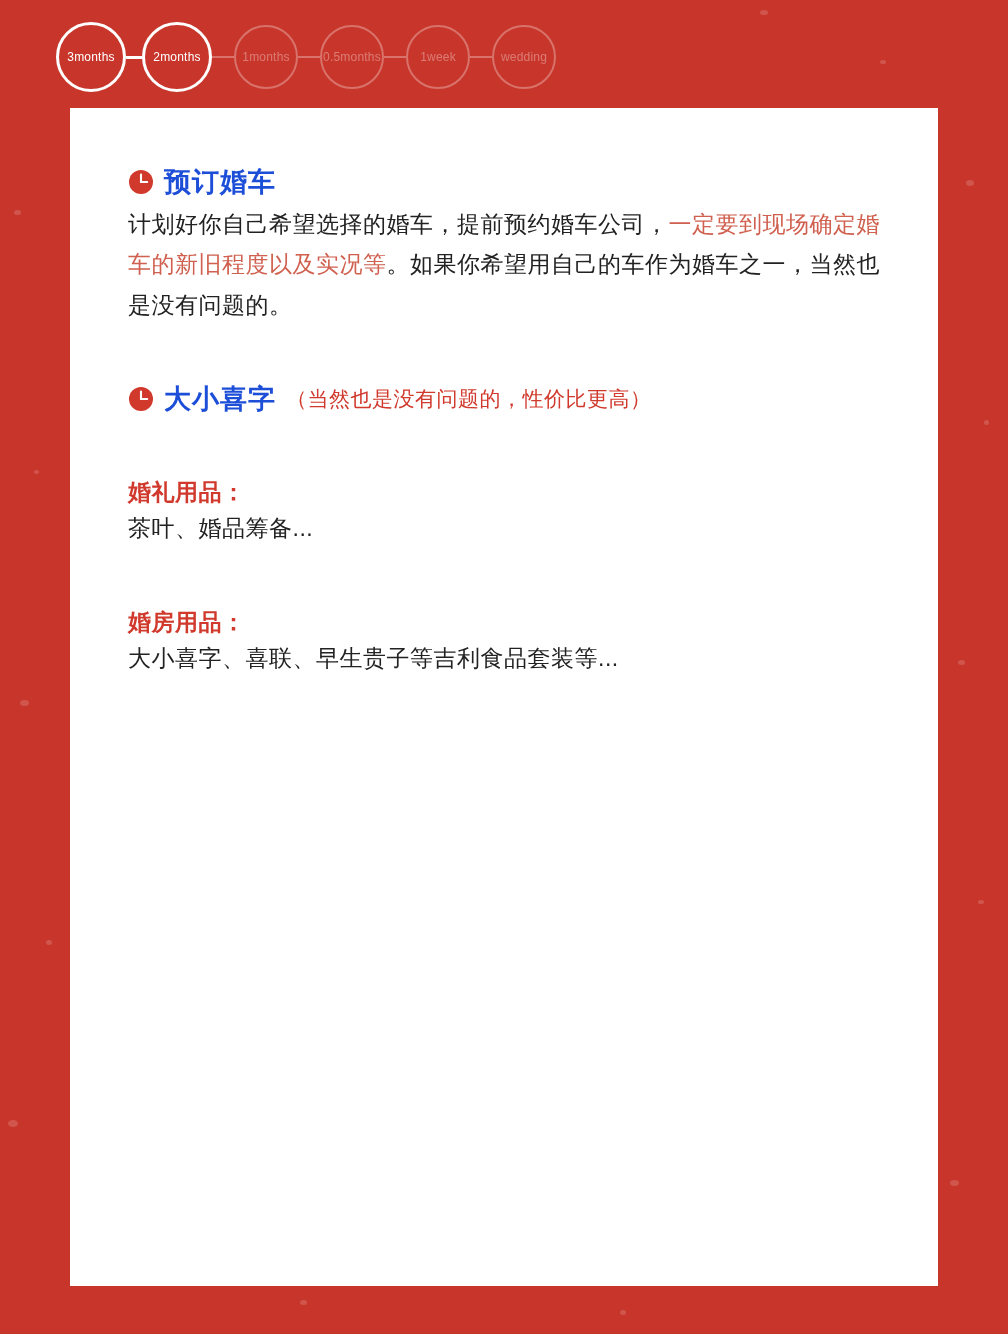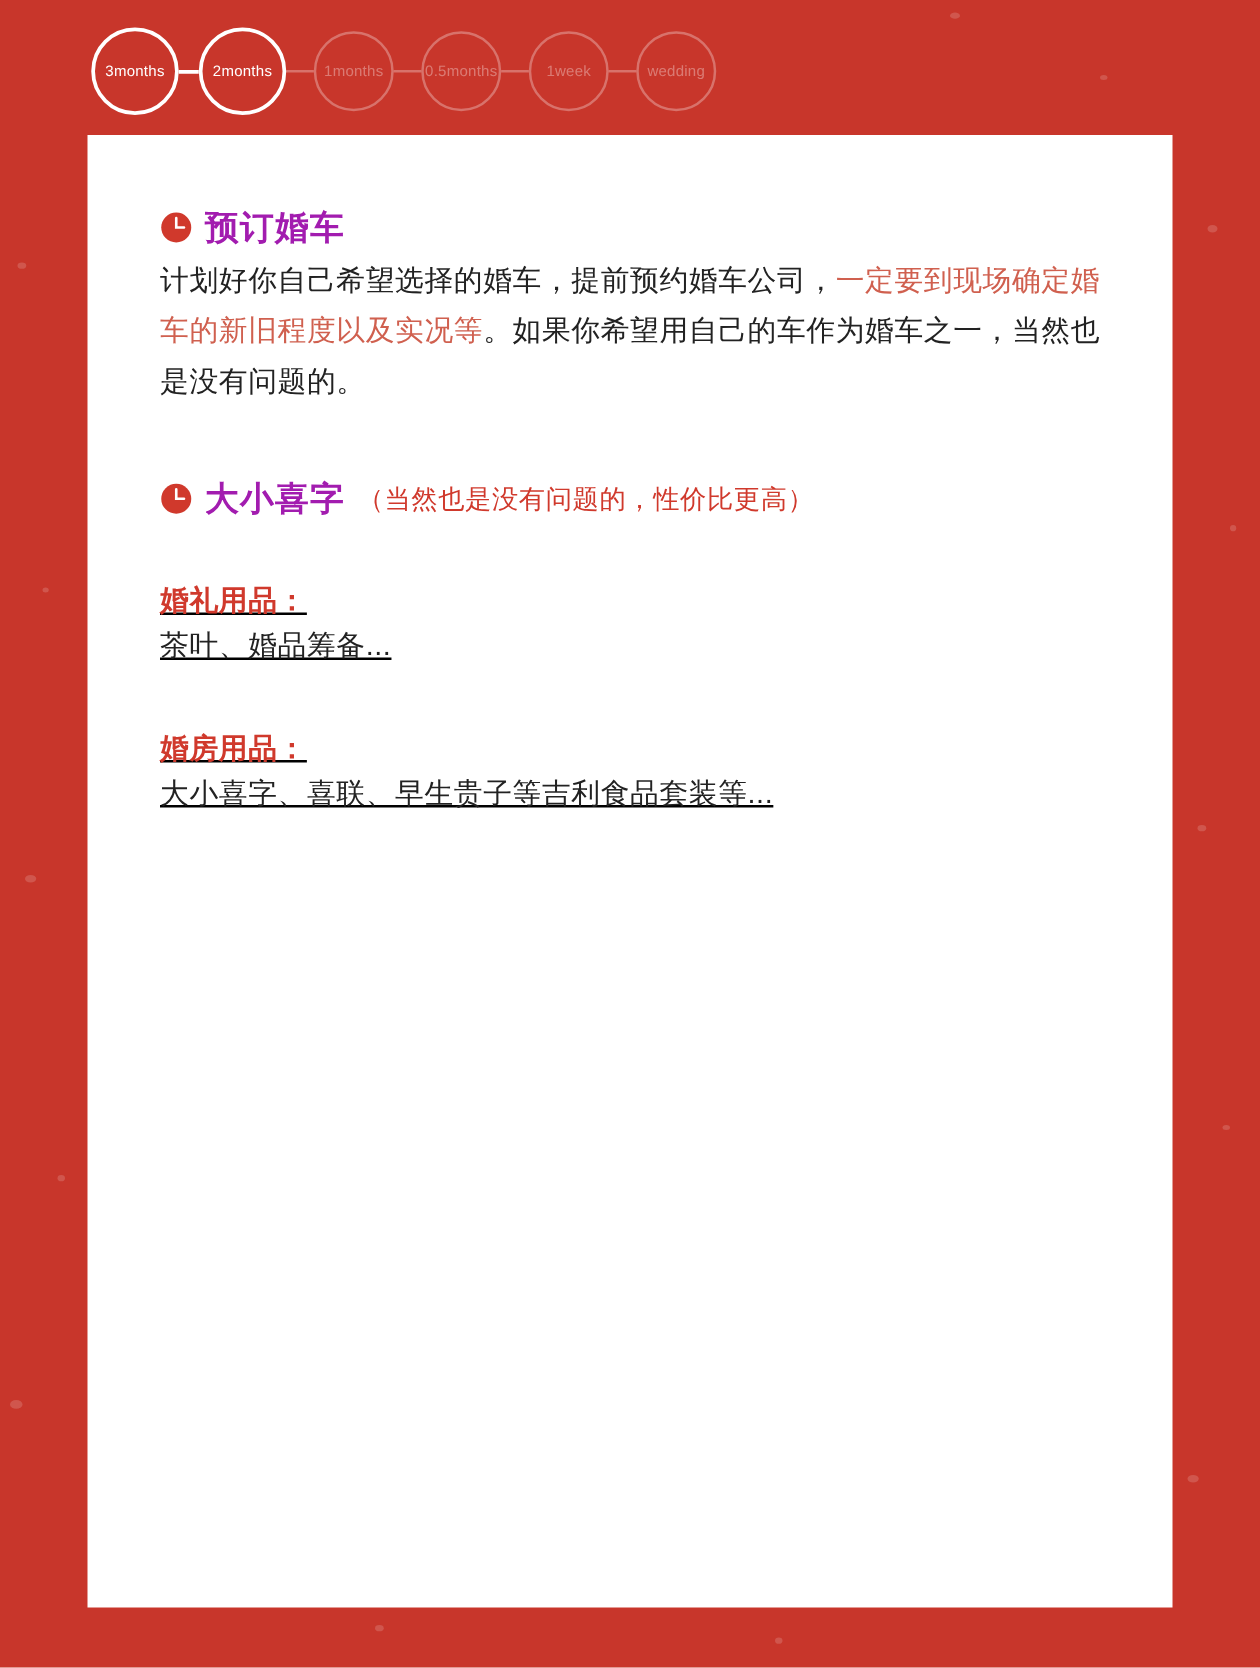--- a/index.html
+++ b/index.html
@@ -27,7 +27,7 @@
   .timeline {
     position: absolute;
     top: 18px;
-    left: 73px;
+    left: 56px;
     width: 600px;
     height: 78px;
     display: flex;

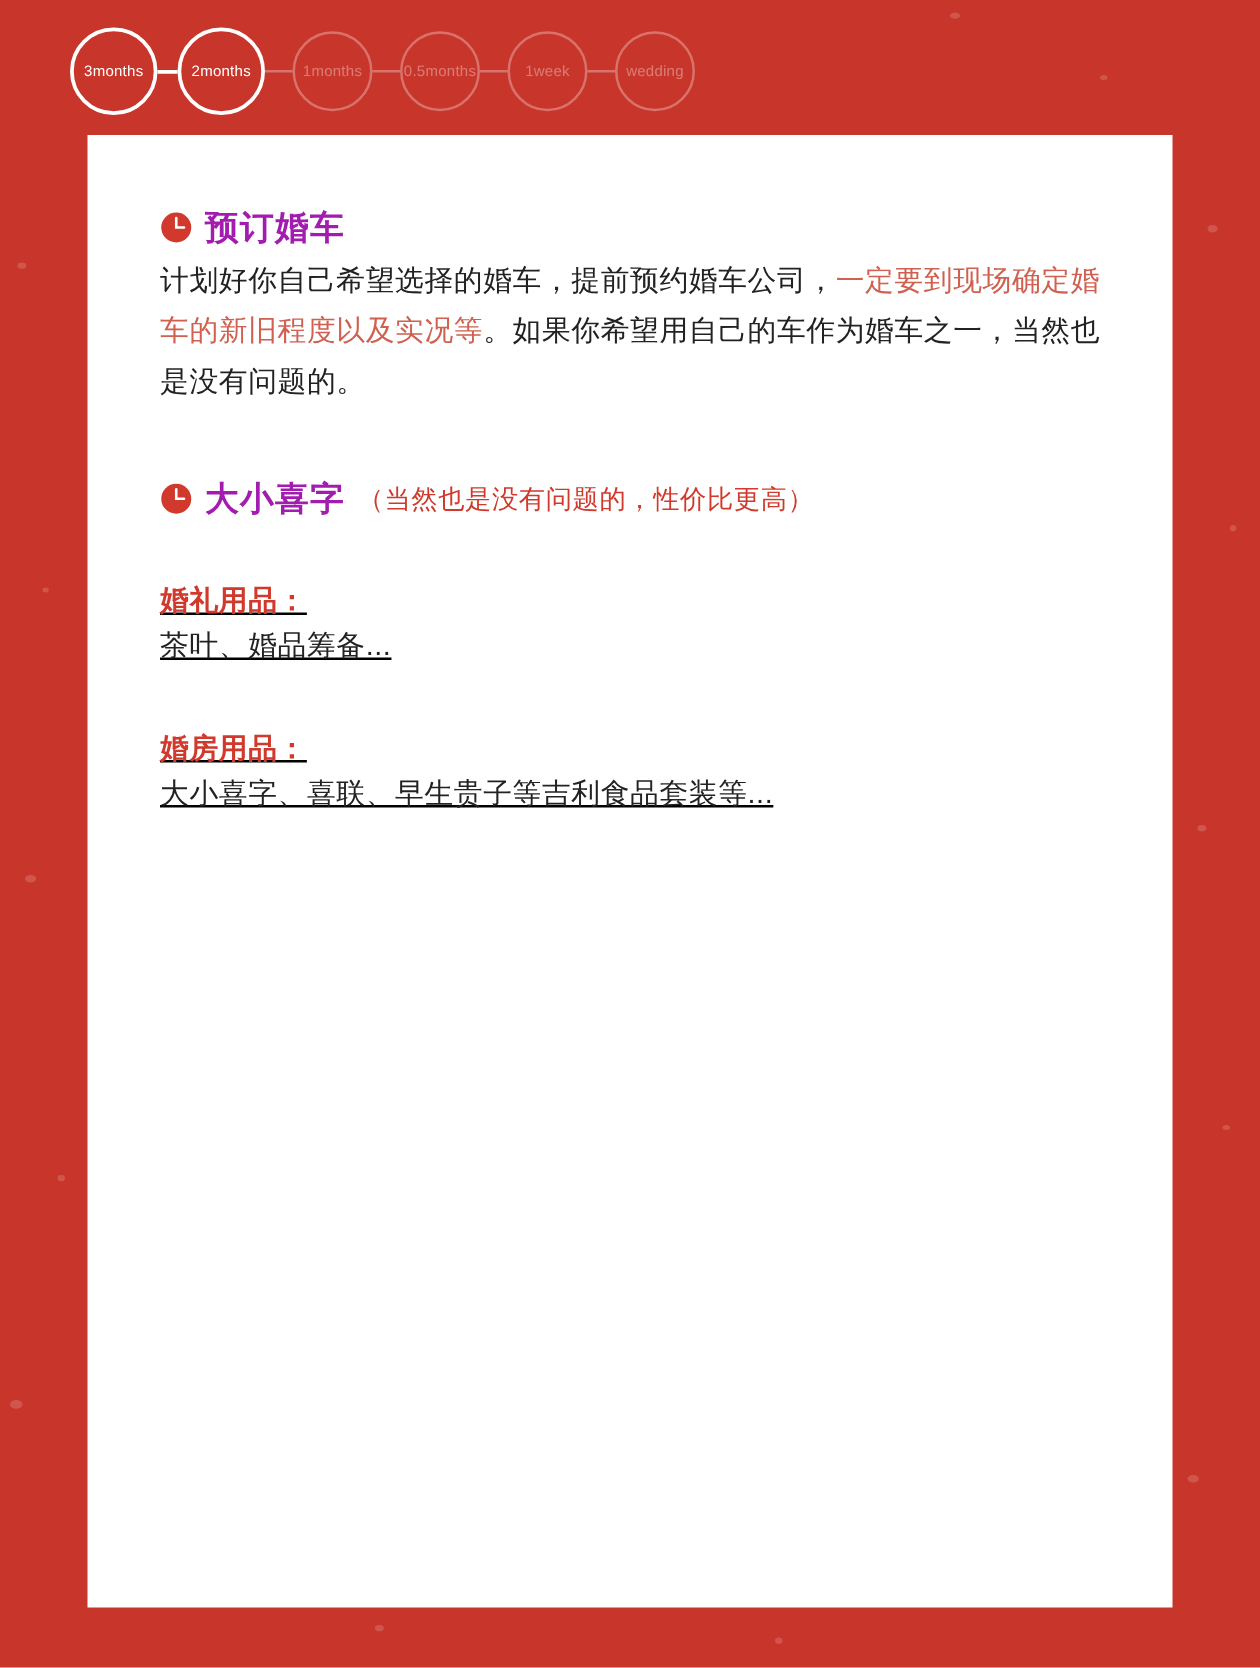--- a/index.html
+++ b/index.html
@@ -106,7 +106,7 @@
     display: block;
   }
   .sec-title {
-    color: #a21caf;
+    color: #1d4ed8;
     font-size: 27px;
     font-weight: bold;
     letter-spacing: 1px;

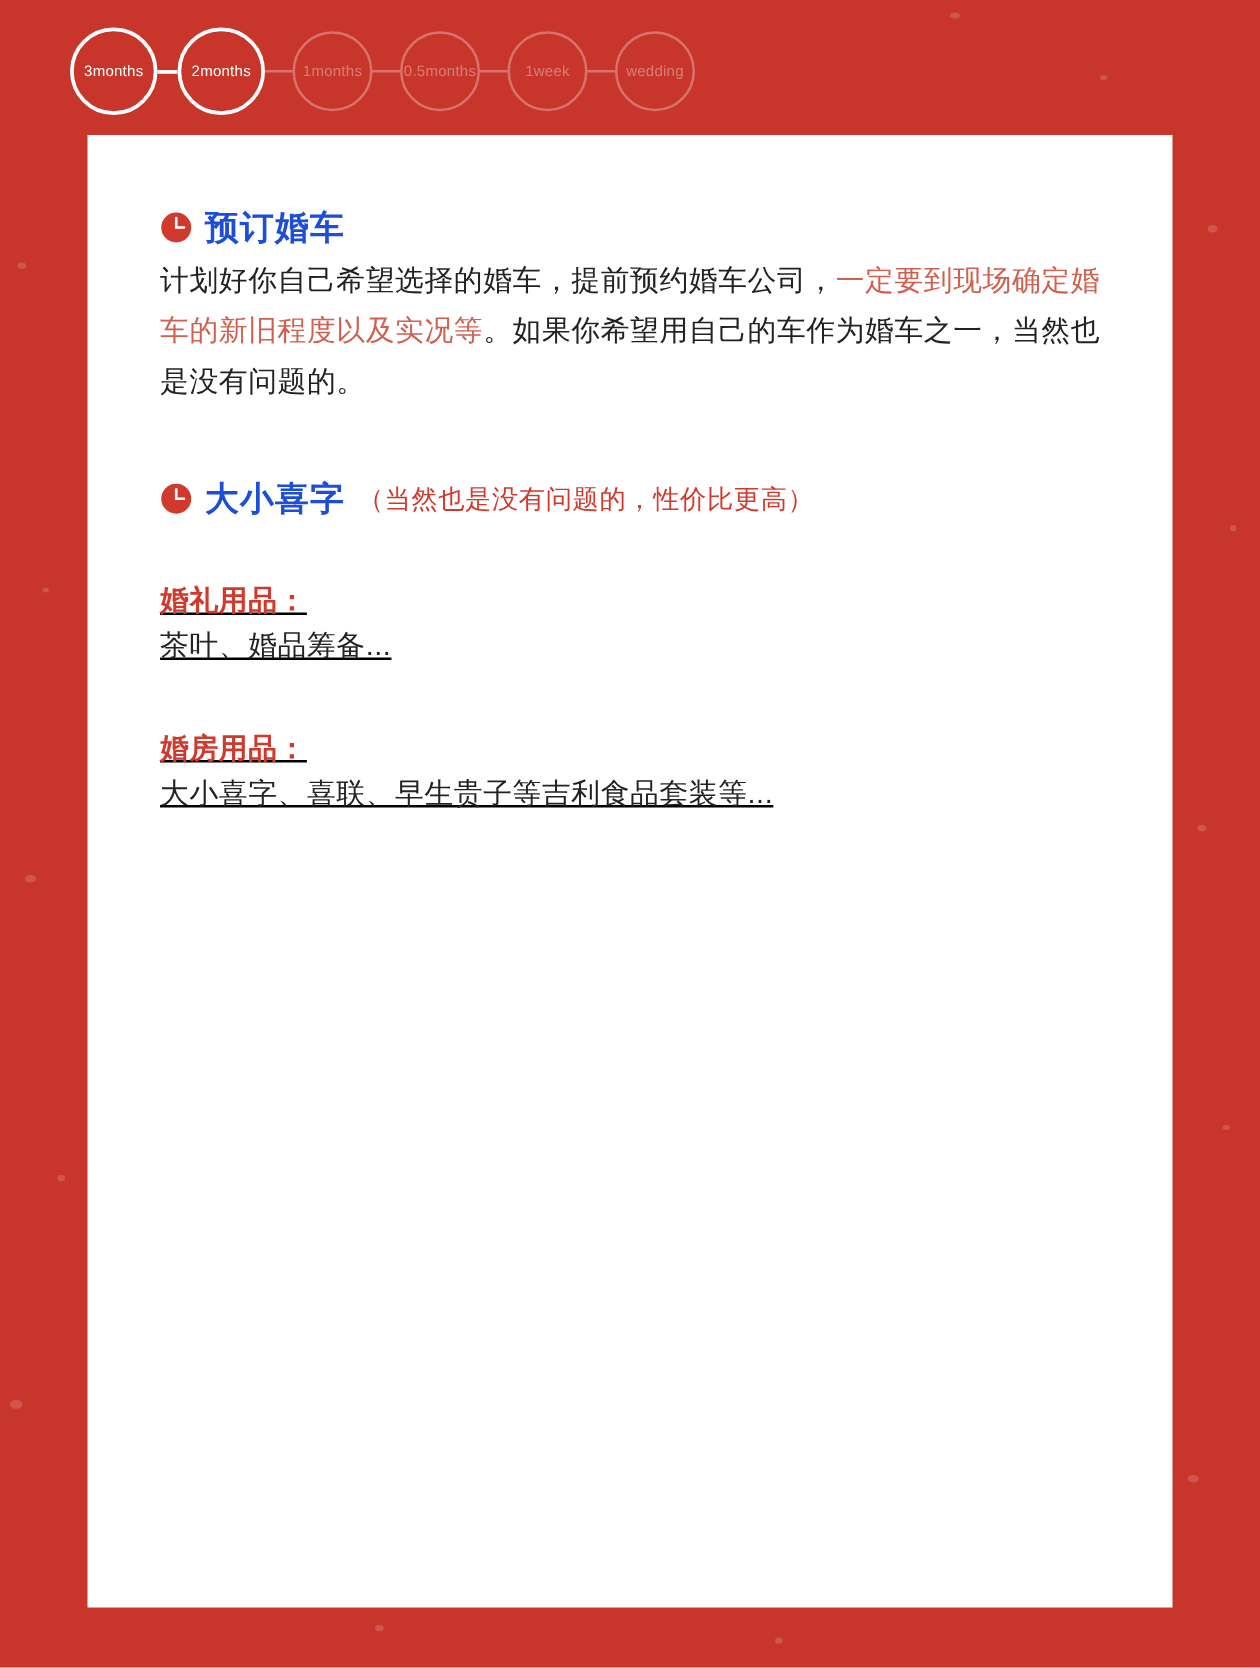--- a/index.html
+++ b/index.html
@@ -145,8 +145,7 @@
   }
 
   .block {
-    margin-top: 48px;
-    text-decoration: underline;
+    margin-top: 60px;
   }
   .block-title {
     color: #d0392c;

